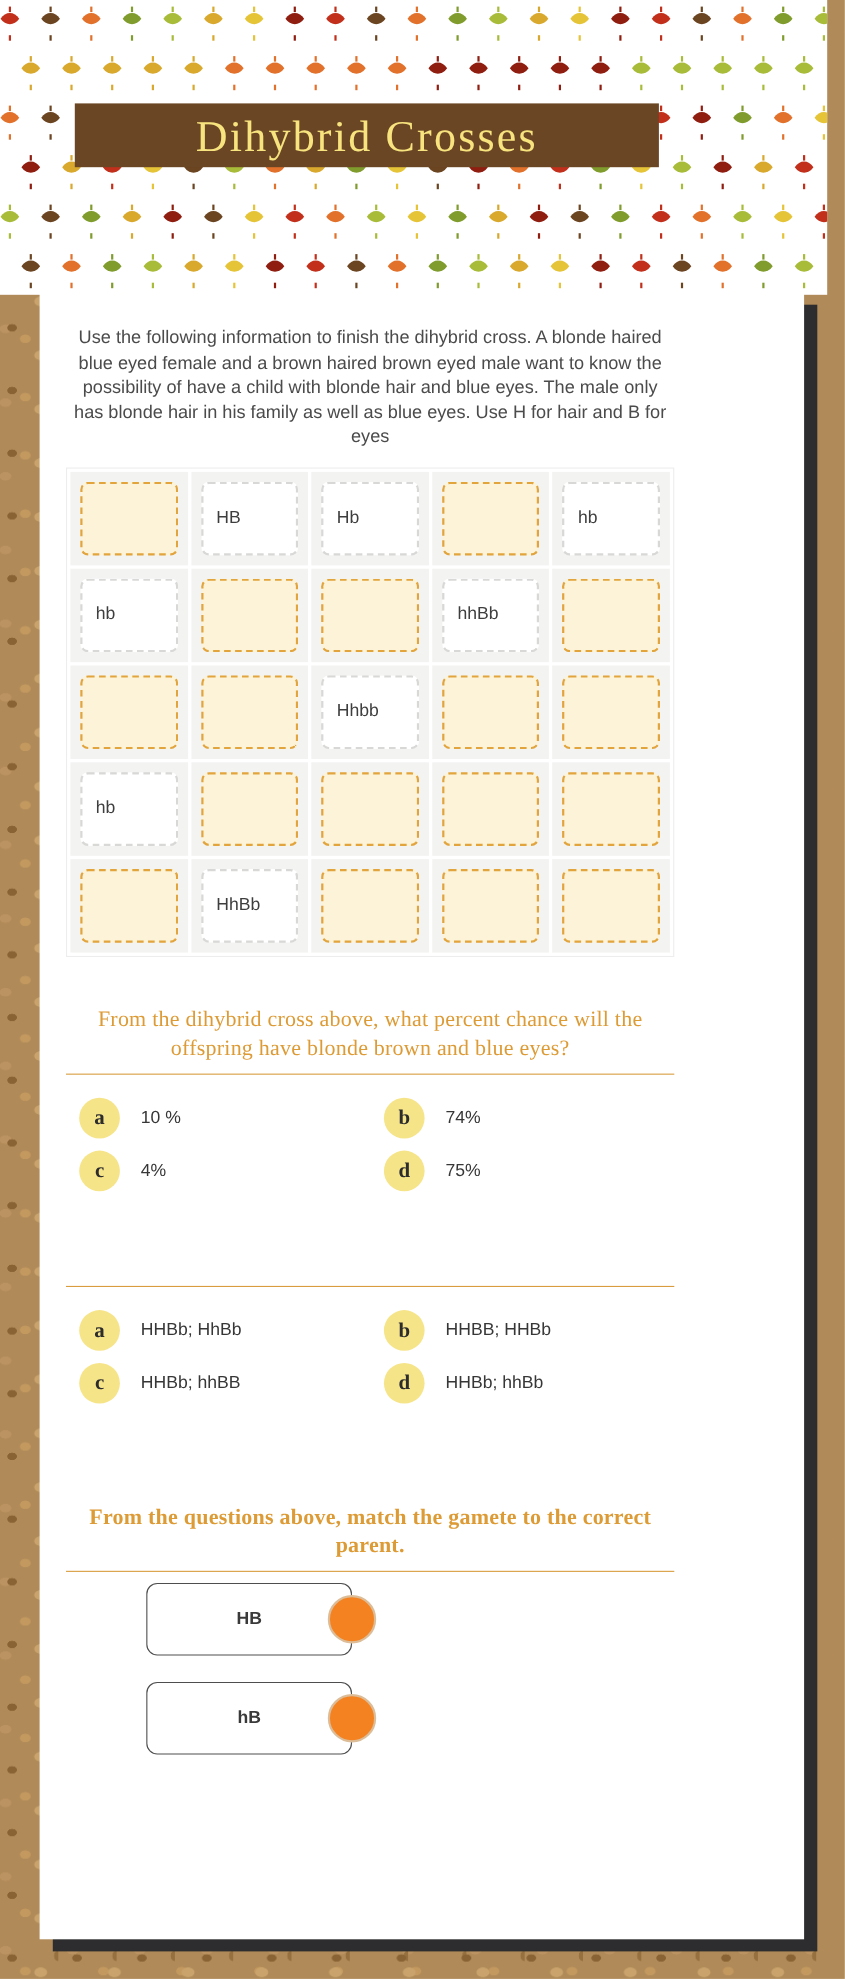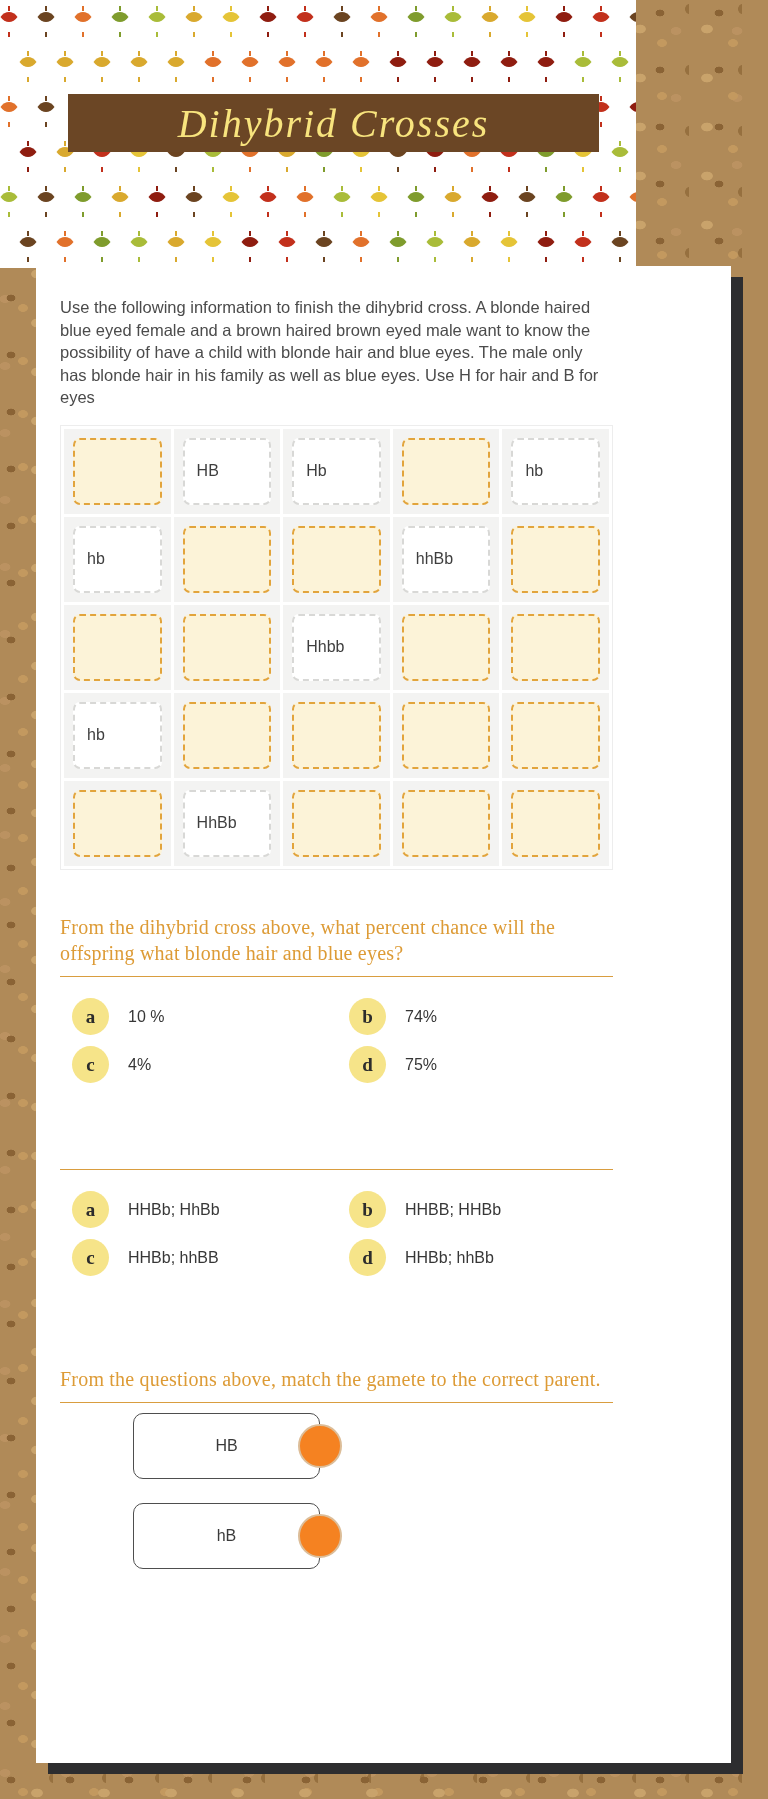--- a/index.html
+++ b/index.html
@@ -15,7 +15,7 @@
       radial-gradient(ellipse 11px 8px at 5px 31px, #bb9261 45%, transparent 52%);
     background-size:59px 57px,67px 49px,53px 61px,71px 53px,47px 43px,61px 67px;}
   
-  .header{position:absolute;left:0;top:0;width:636px;height:268px;background:#fff;overflow:hidden;z-index:2;font-style:italic;}
+  .header{position:absolute;left:0;top:0;width:752px;height:268px;background:#fff;overflow:hidden;z-index:2;}
   .leaves{position:absolute;left:0;top:0;right:0;bottom:0;}
   .lw{position:absolute;width:14px;height:31px;display:block;}
   .lw::before{content:"";position:absolute;left:6px;top:0;width:2px;height:5px;background:currentColor;}

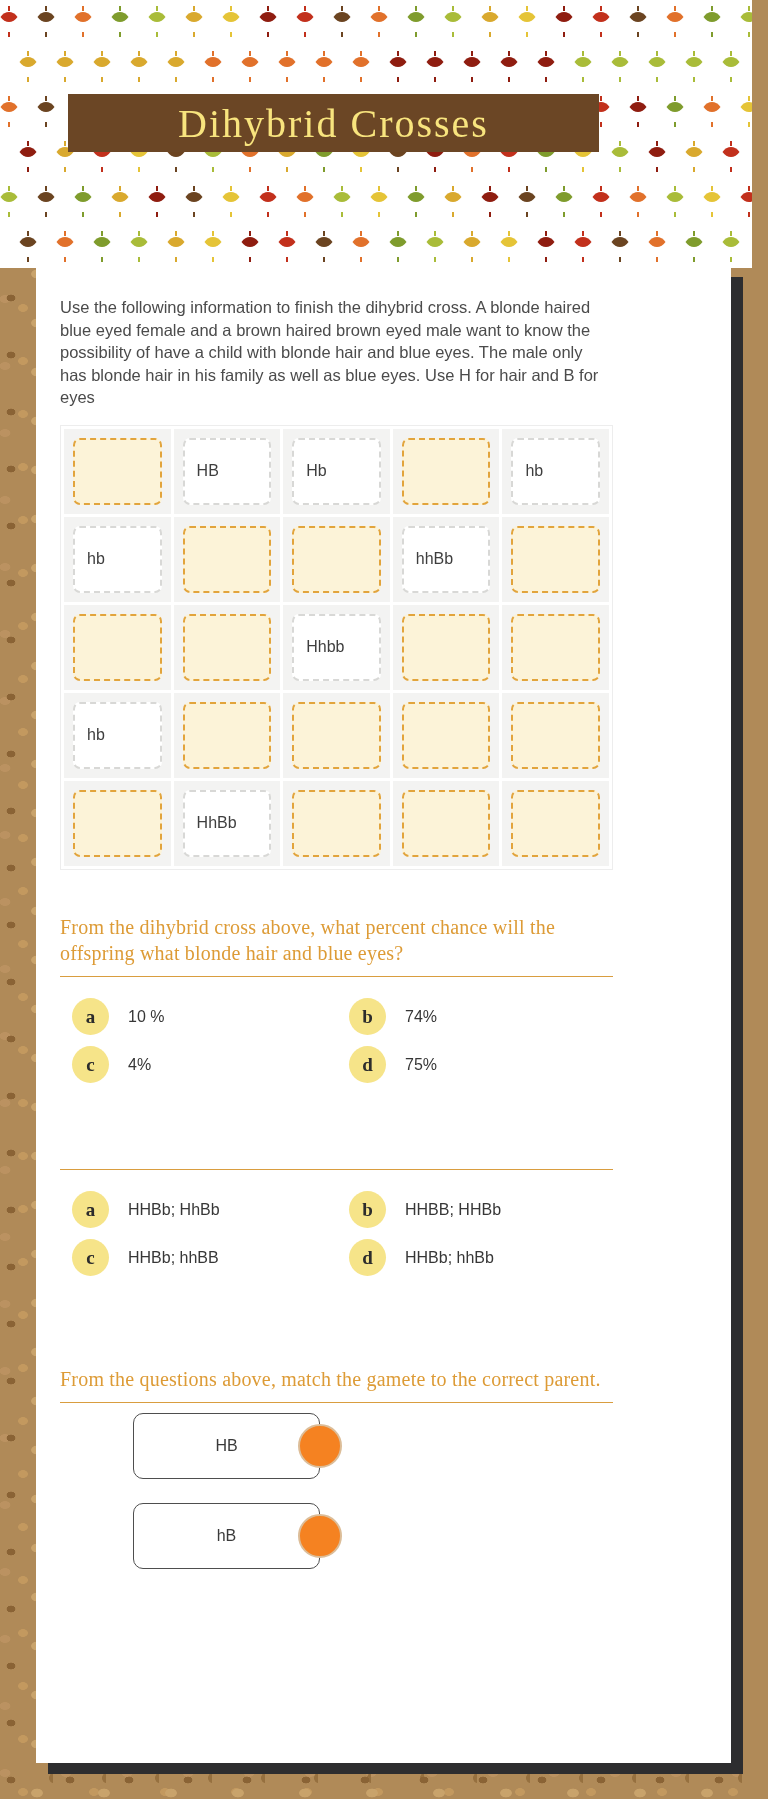--- a/index.html
+++ b/index.html
@@ -27,7 +27,7 @@
   .banner h1{margin:0;font-family:cursive;font-weight:400;font-size:40px;color:#f8e47e;letter-spacing:2px;}
   
   .card{position:absolute;left:36px;top:266px;width:695px;height:1497px;background:#fff;
-        box-shadow:12px 11px 0 #2d2d2f;z-index:1;box-sizing:border-box;}
+        box-shadow:12px 11px 0 #2d2d2f;z-index:1;box-sizing:border-box;text-align:center;}
   .inner{padding:30px 0 0 24px;width:553px;}
   .intro{margin:0;width:553px;font-size:16.5px;line-height:22.5px;color:#4b4b4b;}
   

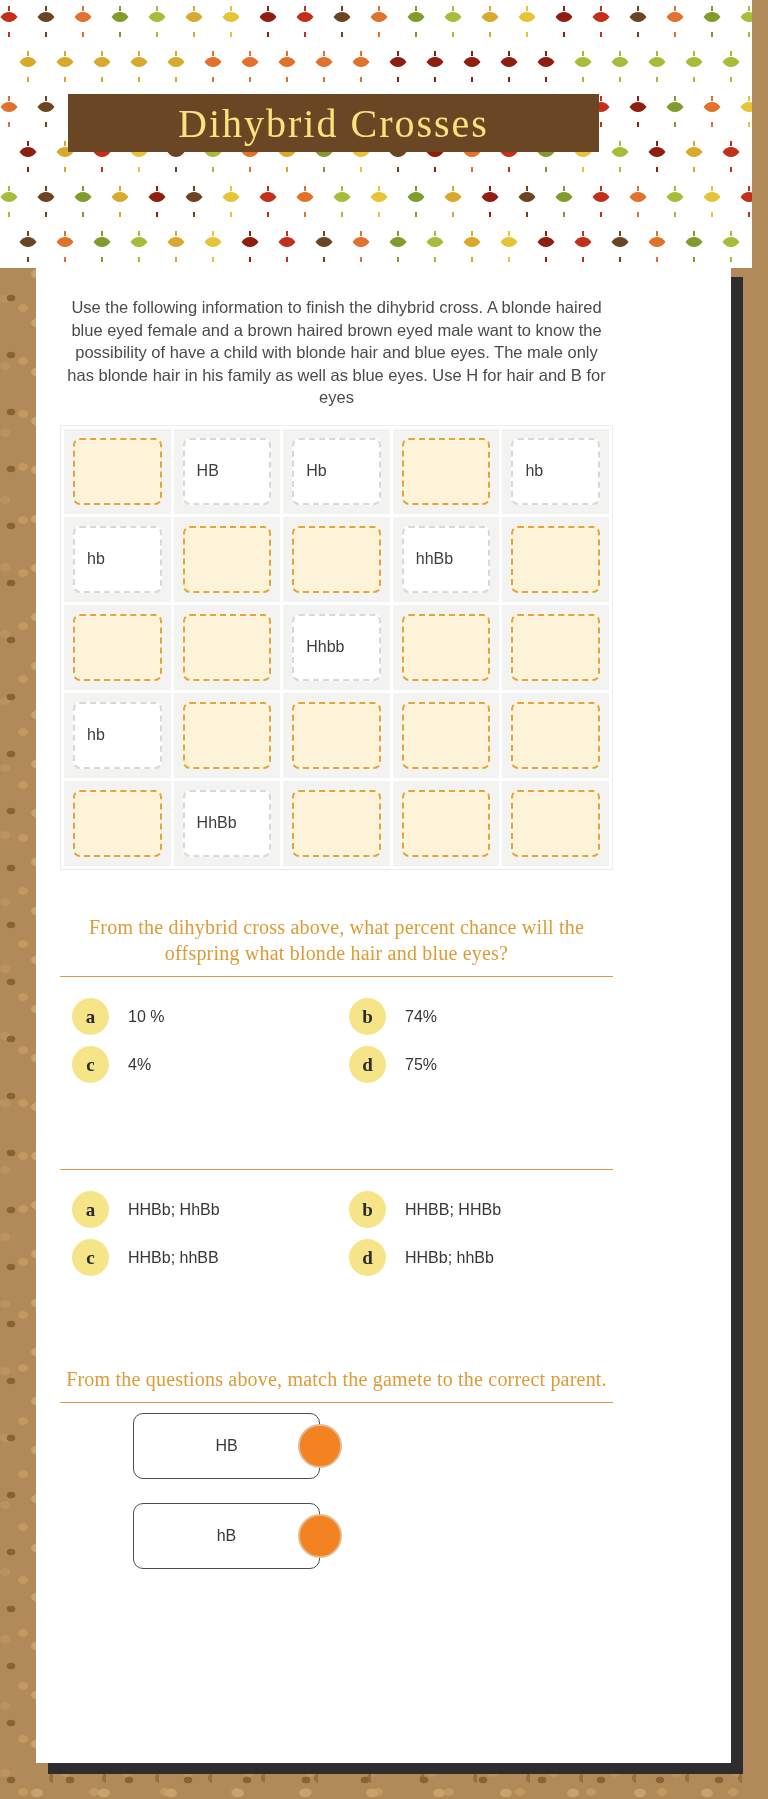--- a/index.html
+++ b/index.html
@@ -550,7 +550,7 @@
         </div>
 
       <section class="question" id="q1">
-        <p class="qtext">From the dihybrid cross above, what percent chance will the offspring what blonde hair and blue eyes?</p>
+        <p class="qtext">From the dihybrid cross above, what percent chance will the offspring have blonde brown and blue eyes?</p>
         <hr class="qline">
         <div class="opts" id="opts0">
             <div class="opt">

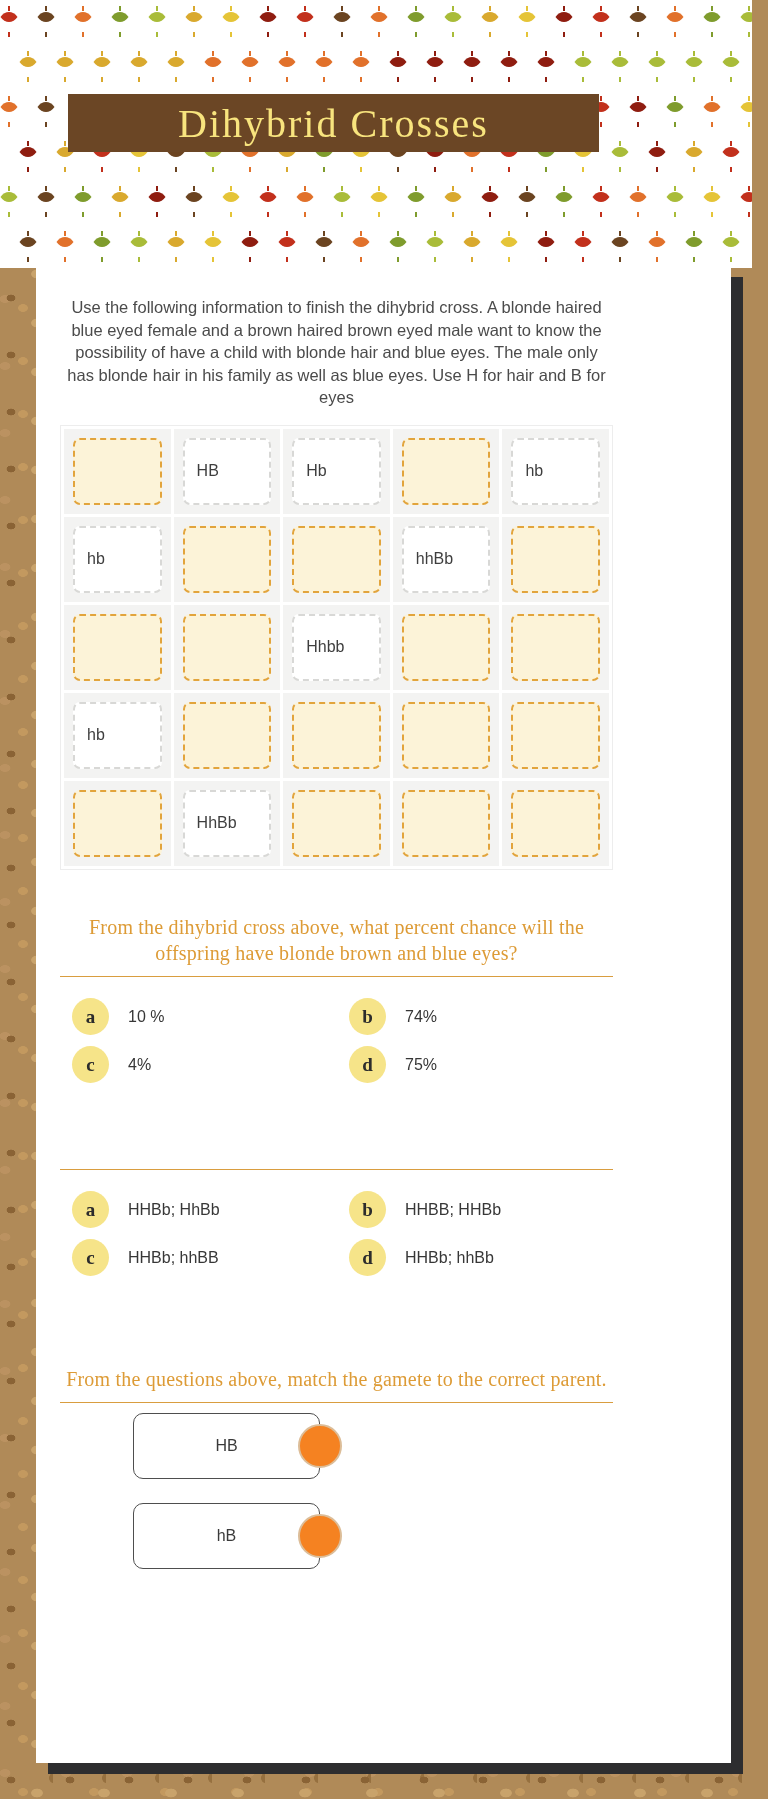--- a/index.html
+++ b/index.html
@@ -40,7 +40,7 @@
   .drop{background:#fcf3d8;border:2px dashed #e2a43c;}
   
   .question{width:553px;}
-  #q1{margin-top:44px;} #q2{margin-top:84px;} #q3{margin-top:88px;}
+  #q1{margin-top:44px;} #q2{margin-top:84px;} #q3{margin-top:88px;font-weight:bold;}
   .qtext{margin:0;font-family:cursive;font-size:20px;line-height:26px;color:#dd9b36;letter-spacing:.2px;}
   .qline{border:none;border-top:1px solid #d99d3f;margin:10px 0 0 0;}
   .opts{display:grid;grid-template-columns:277px auto;row-gap:8px;margin-top:20px;}

